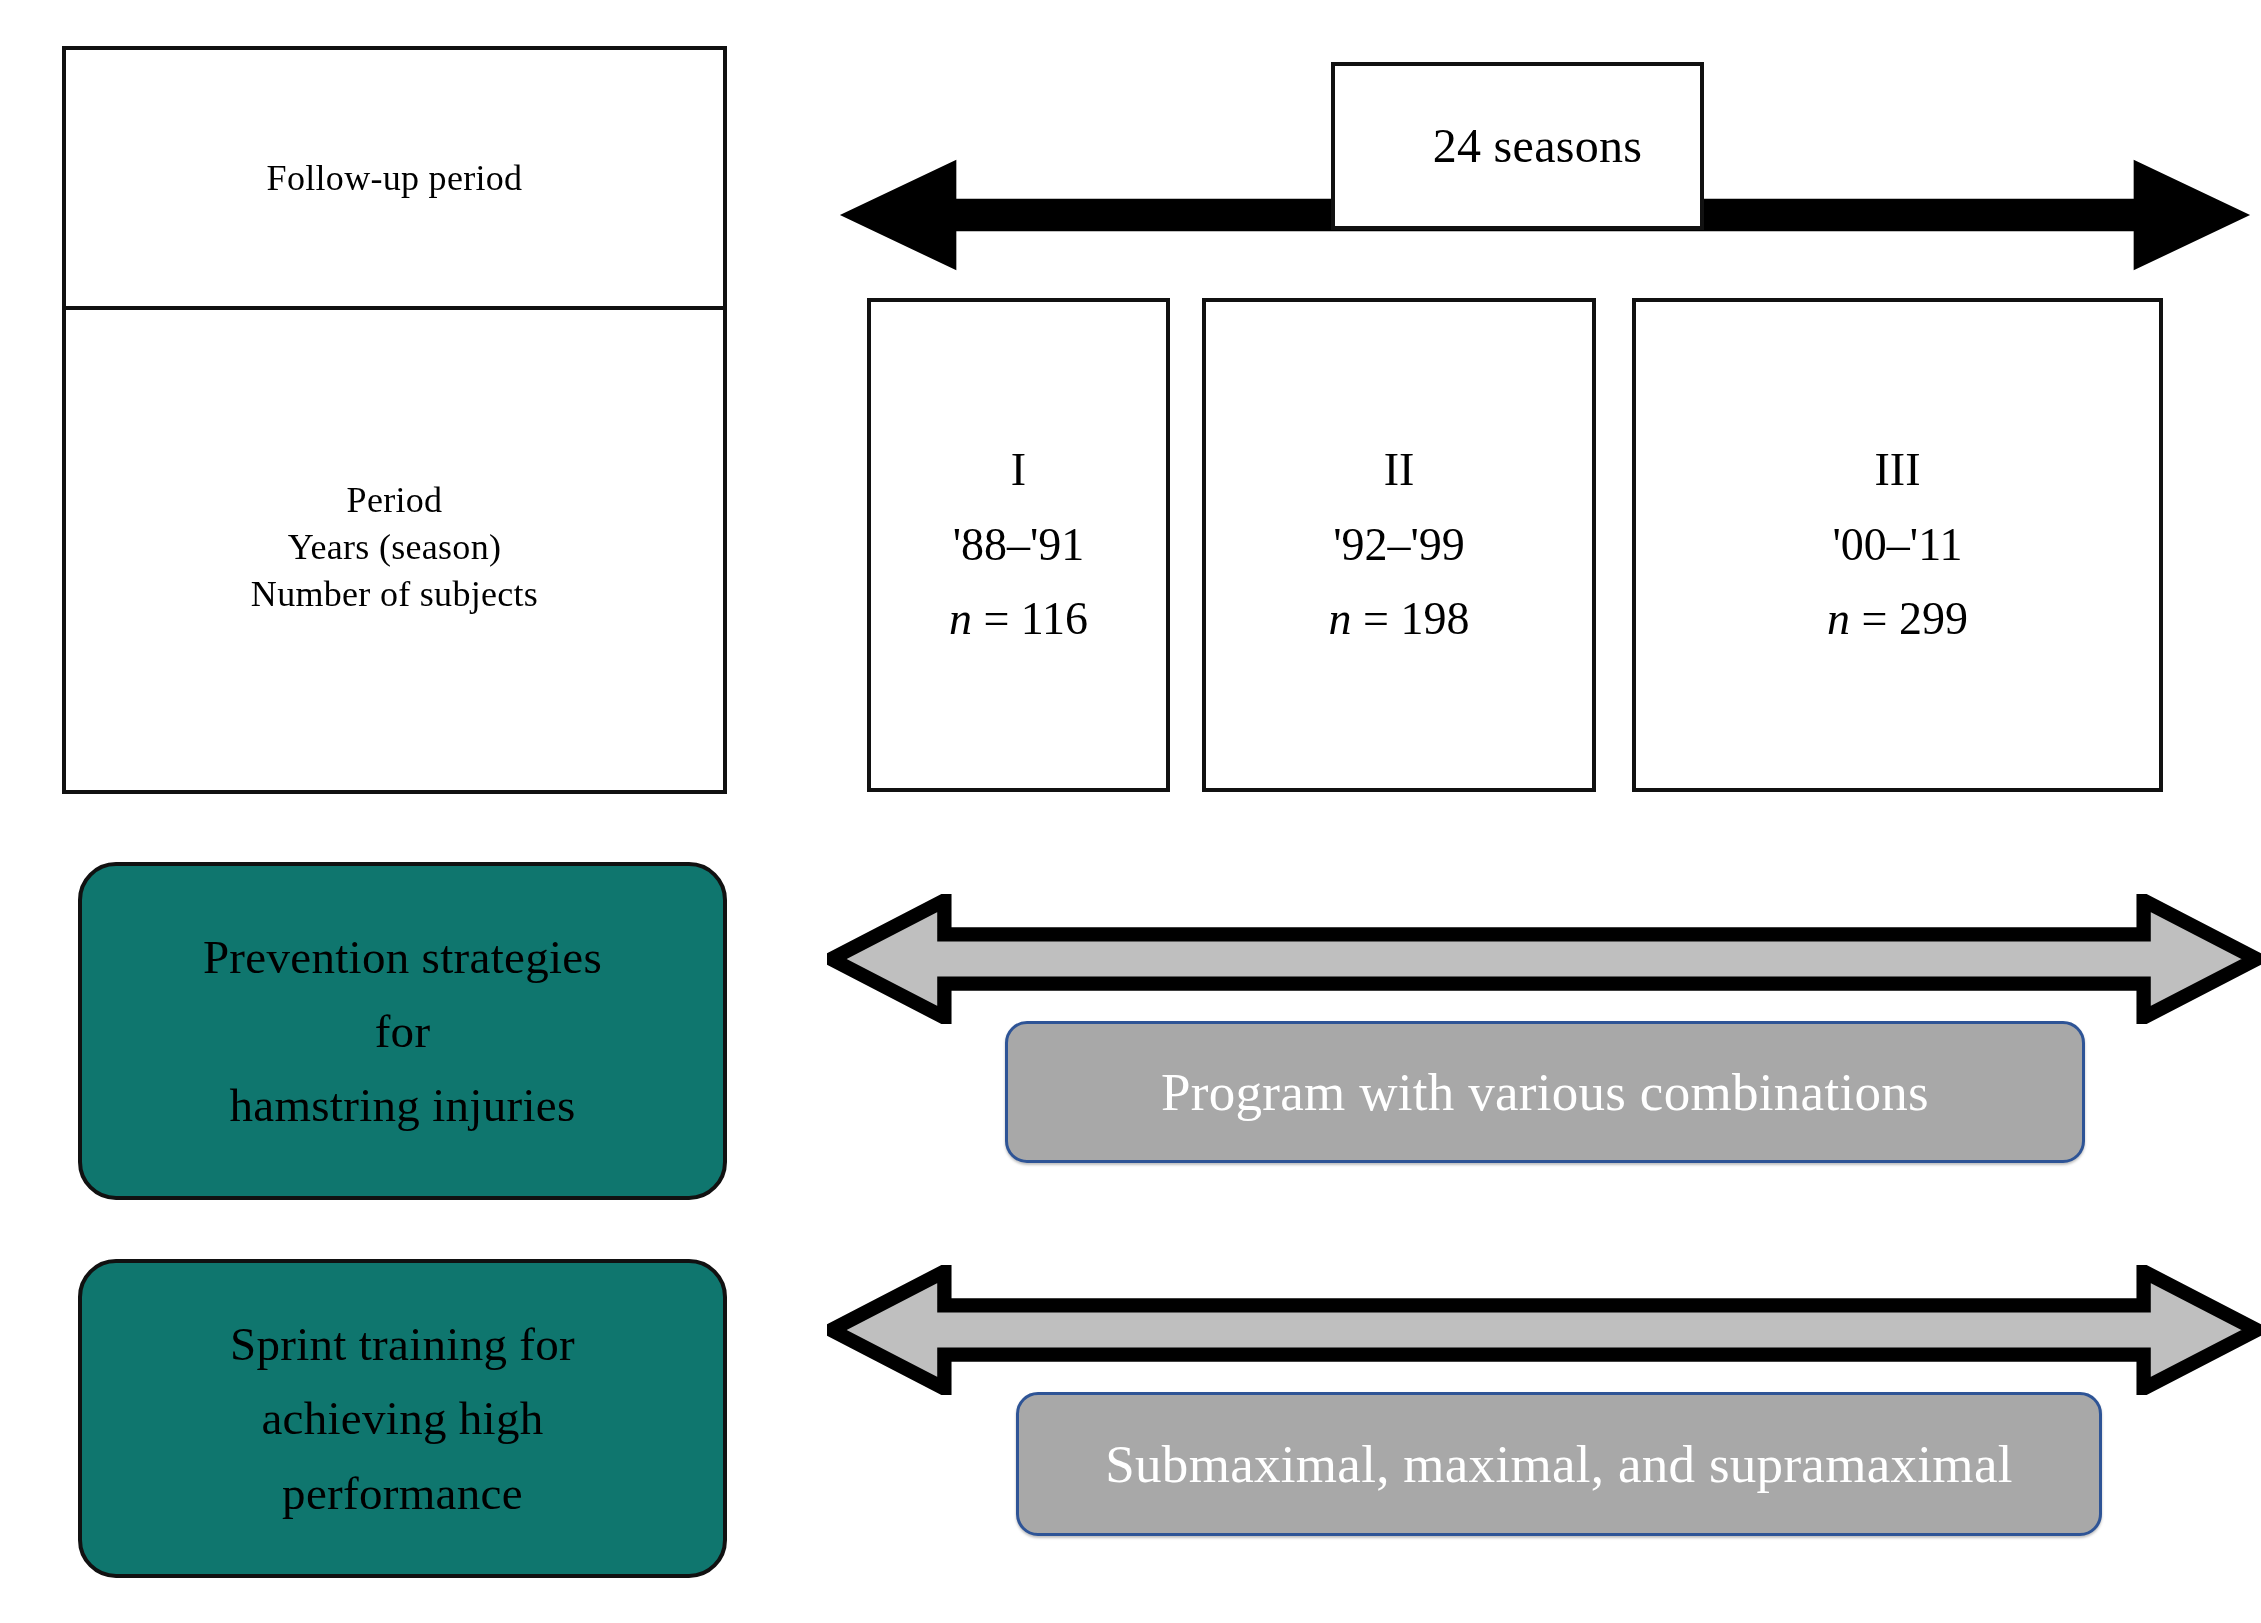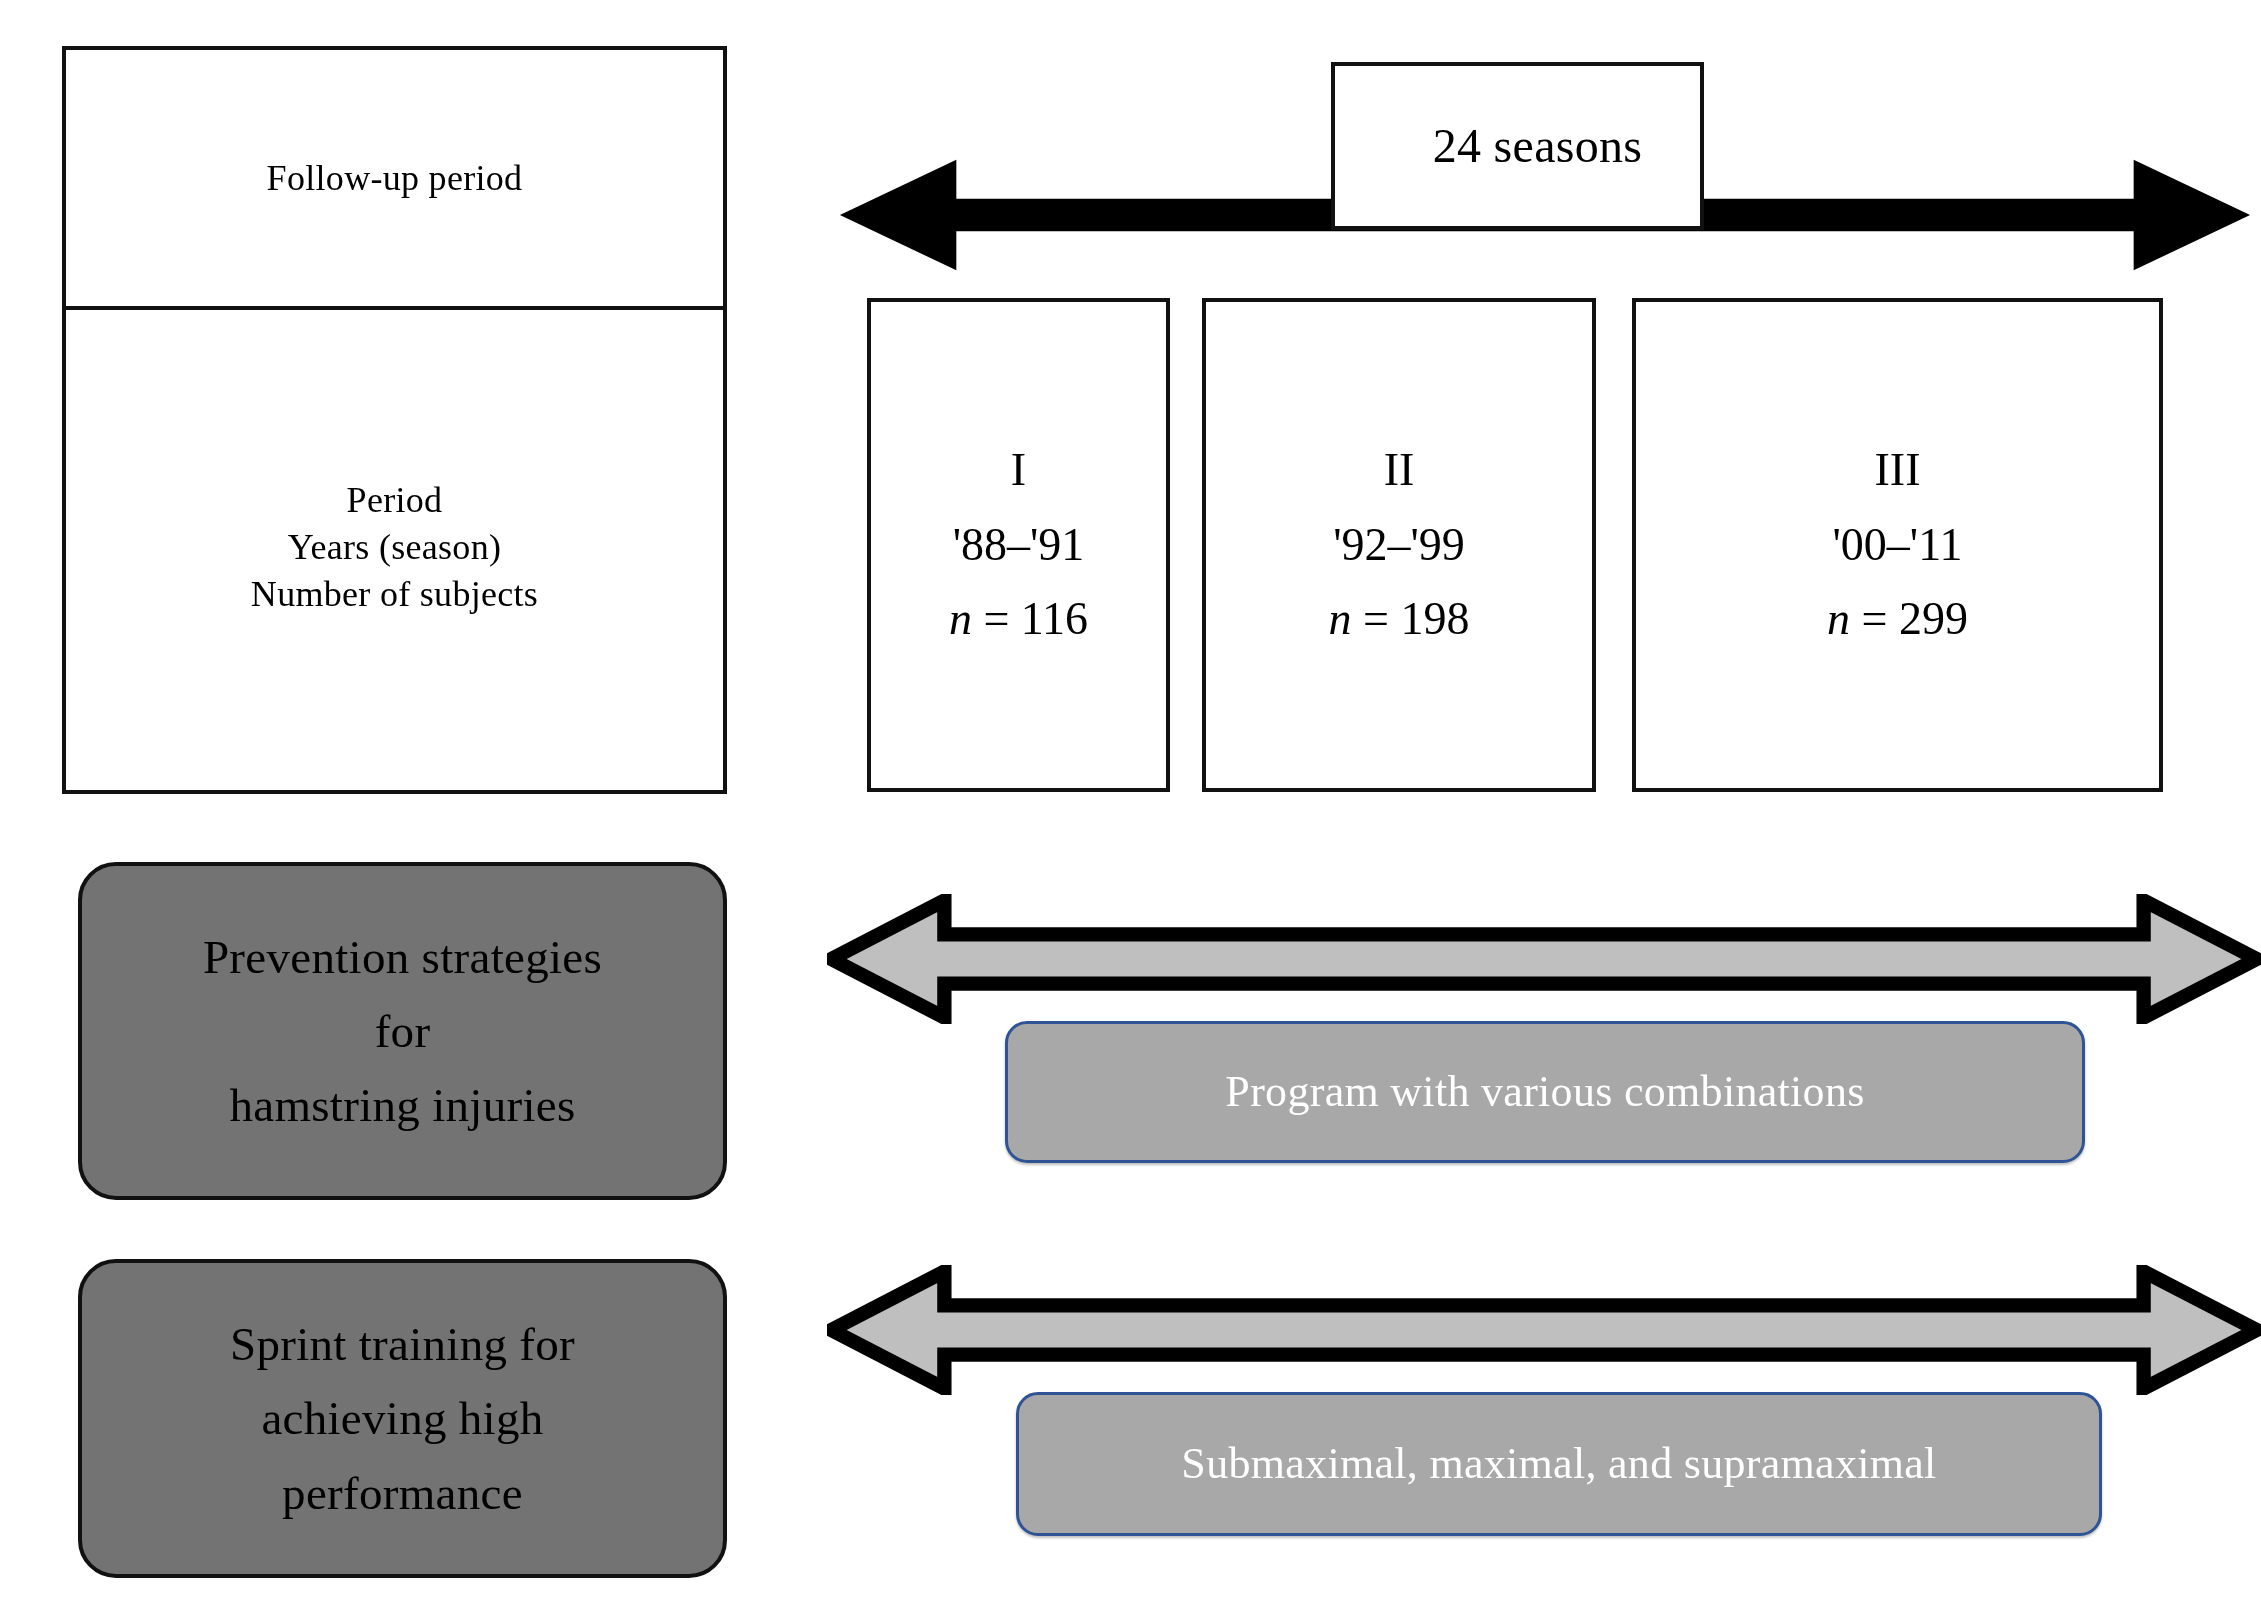--- a/index.html
+++ b/index.html
@@ -53,7 +53,7 @@
   .round-box {
     border: 4.6px solid #111111;
     border-radius: 38px;
-    background: #737373;
+    background: #0f766e;
     display: flex;
     align-items: center;
     justify-content: center;

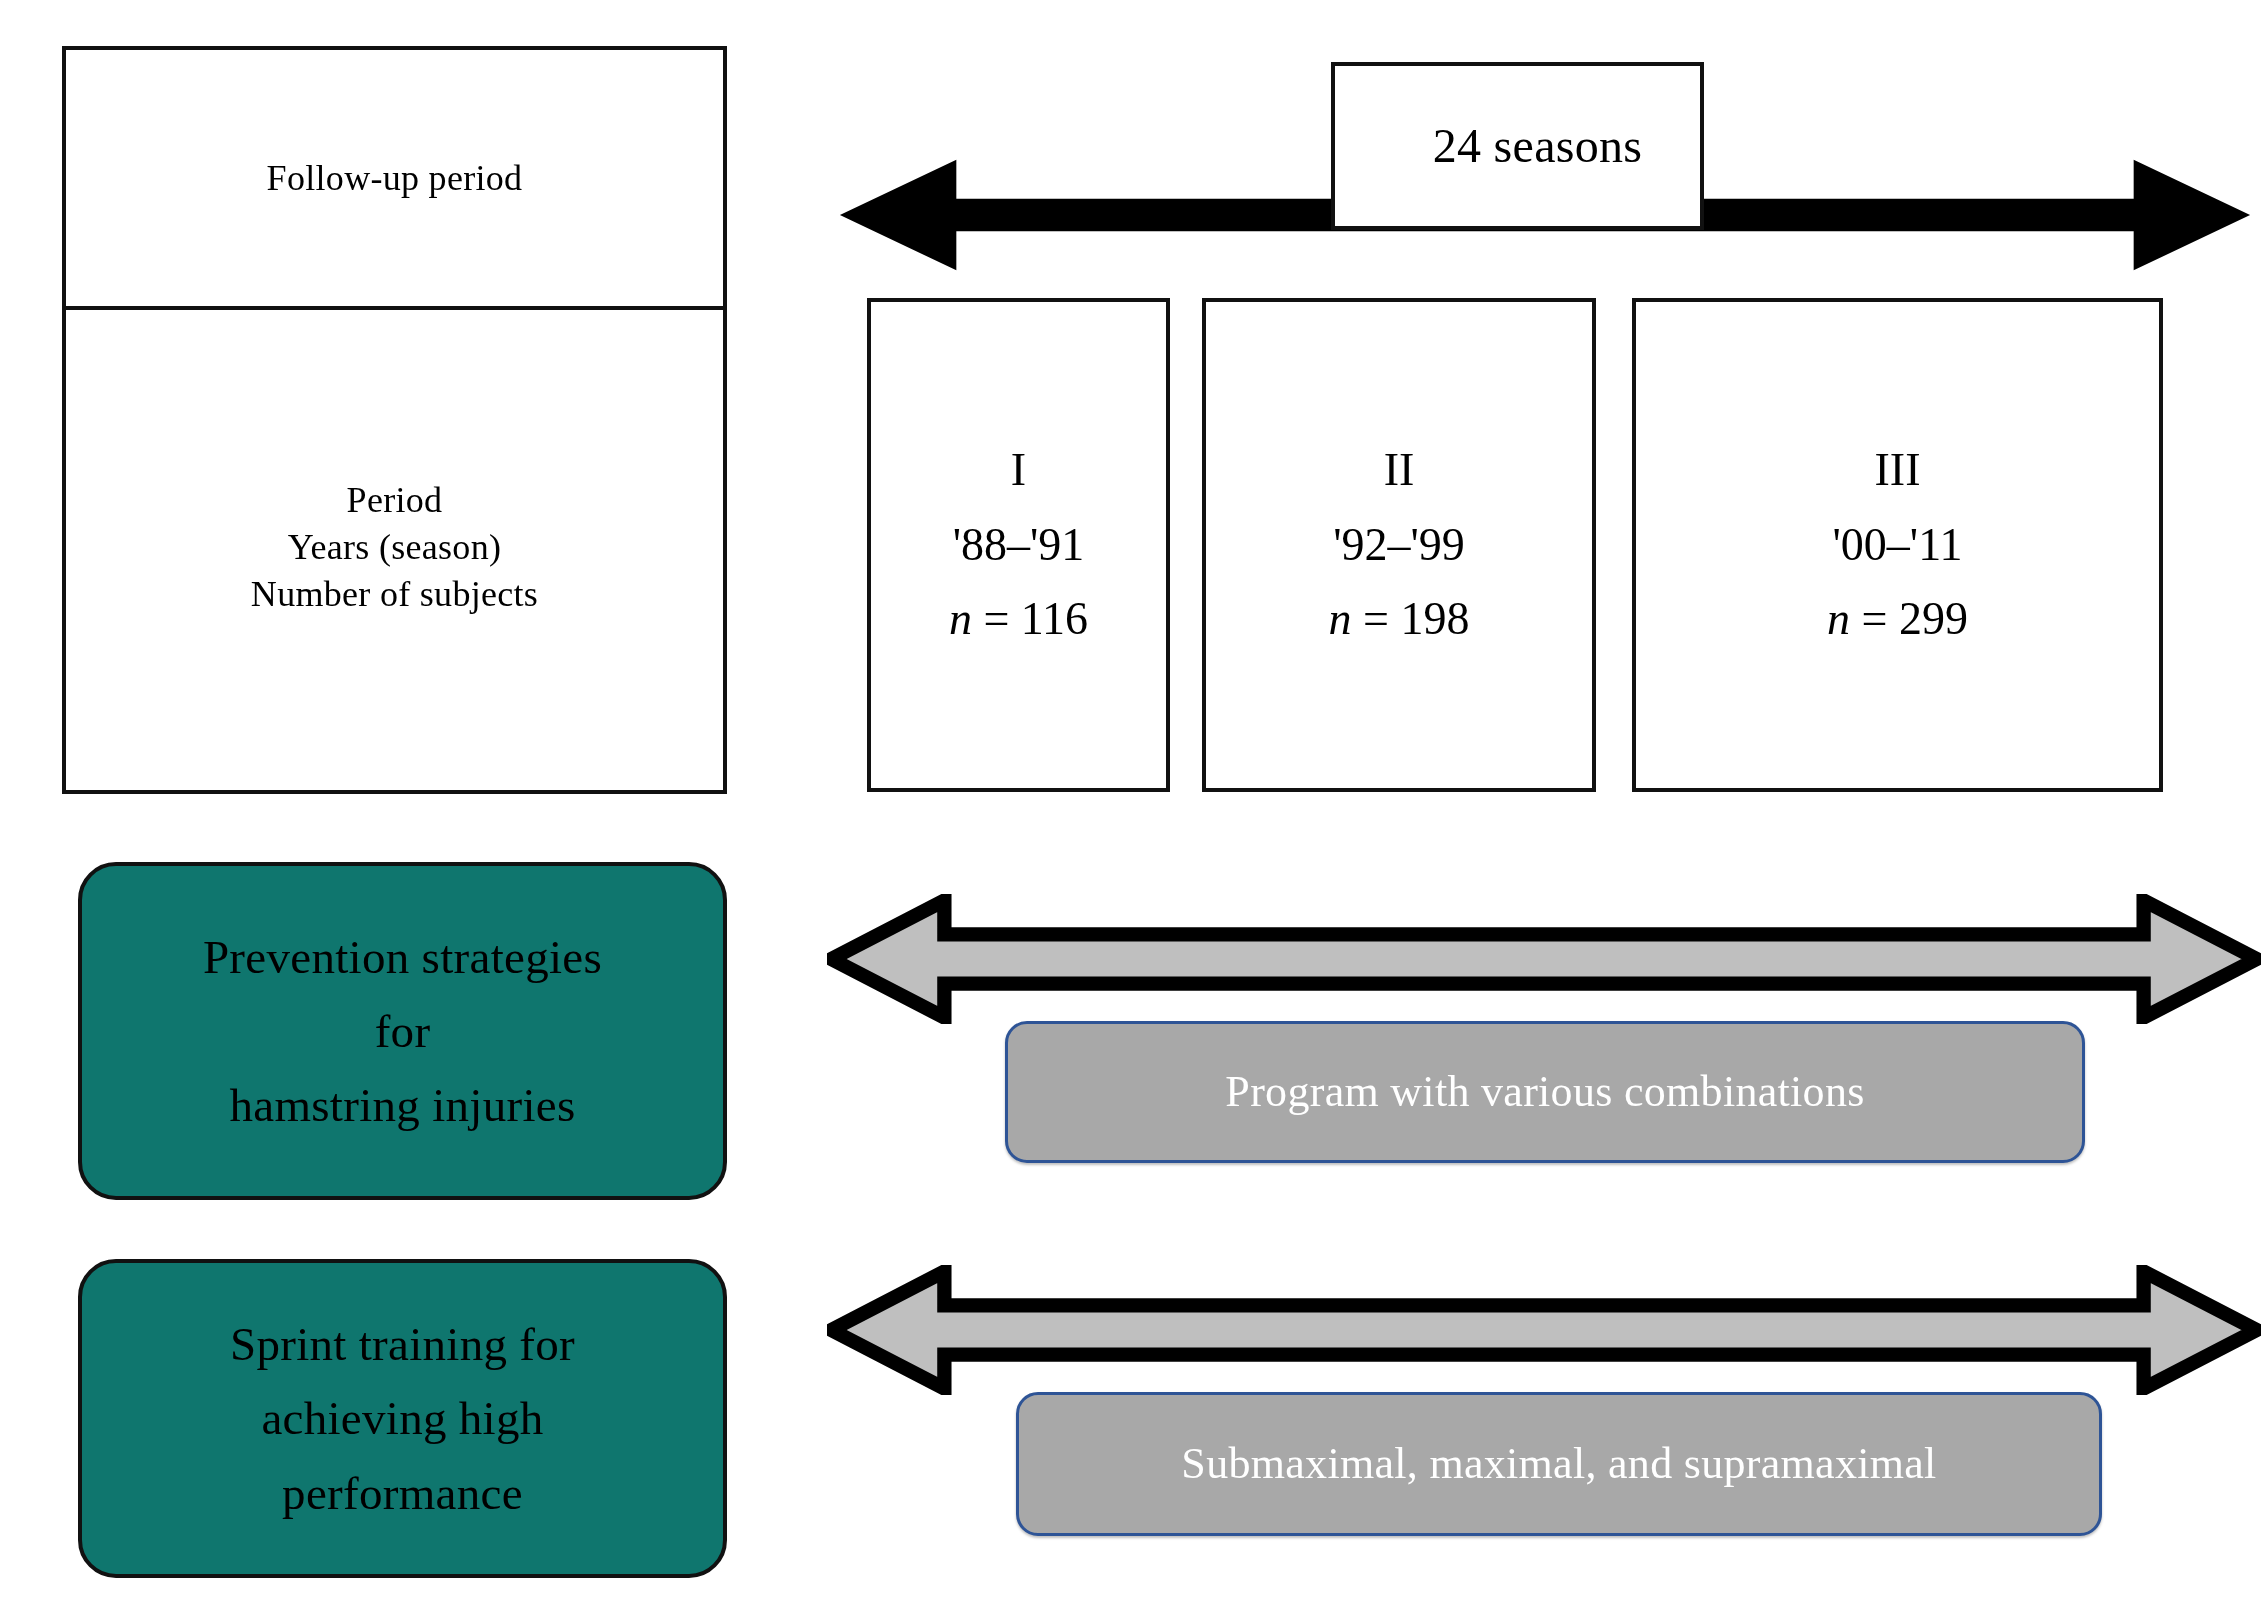--- a/index.html
+++ b/index.html
@@ -112,7 +112,7 @@
     box-shadow: 0 2px 2.6px rgba(0,0,0,0.25);
   }
   .gray-bar .bar-text {
-    font-size: 44px;
+    font-size: 53px;
     line-height: 1.1;
     color: #ffffff;
     white-space: nowrap;

